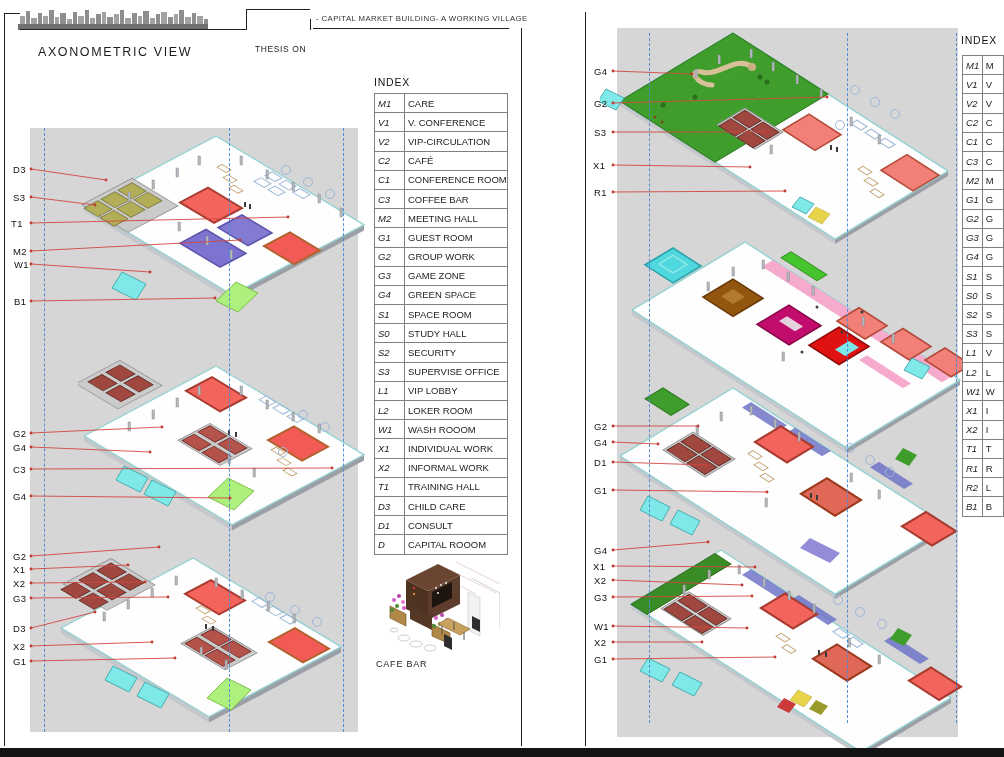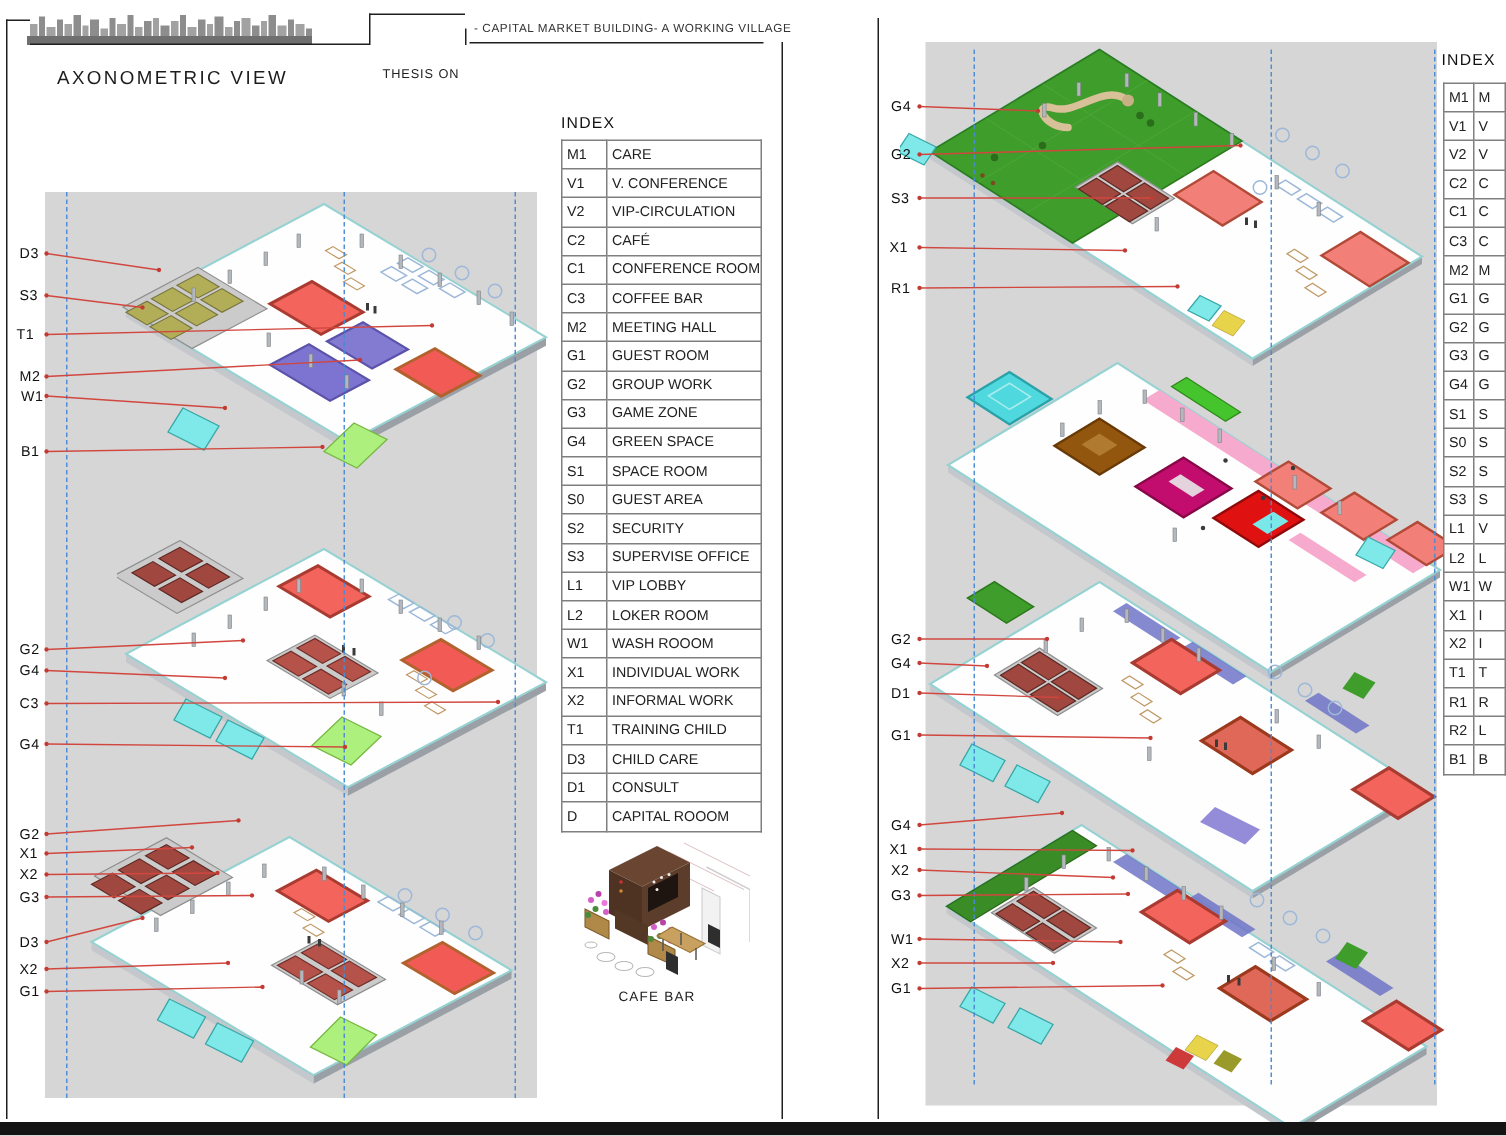--- a/index.html
+++ b/index.html
@@ -22,7 +22,7 @@
   table.idx{position:absolute;border-collapse:collapse;table-layout:fixed;background:#fff;}
   table.idx td{border:1px solid #7f7f7f;height:18.2px;font-size:9.5px;color:#222;
                padding:0 0 0 3px;white-space:nowrap;overflow:hidden;}
-  td.cc{width:26px;}
+  td.cc{width:26px;font-style:italic;}
   #idx-left td.cl{width:92px;}
   #idx-right td.cl{width:78px;}
   

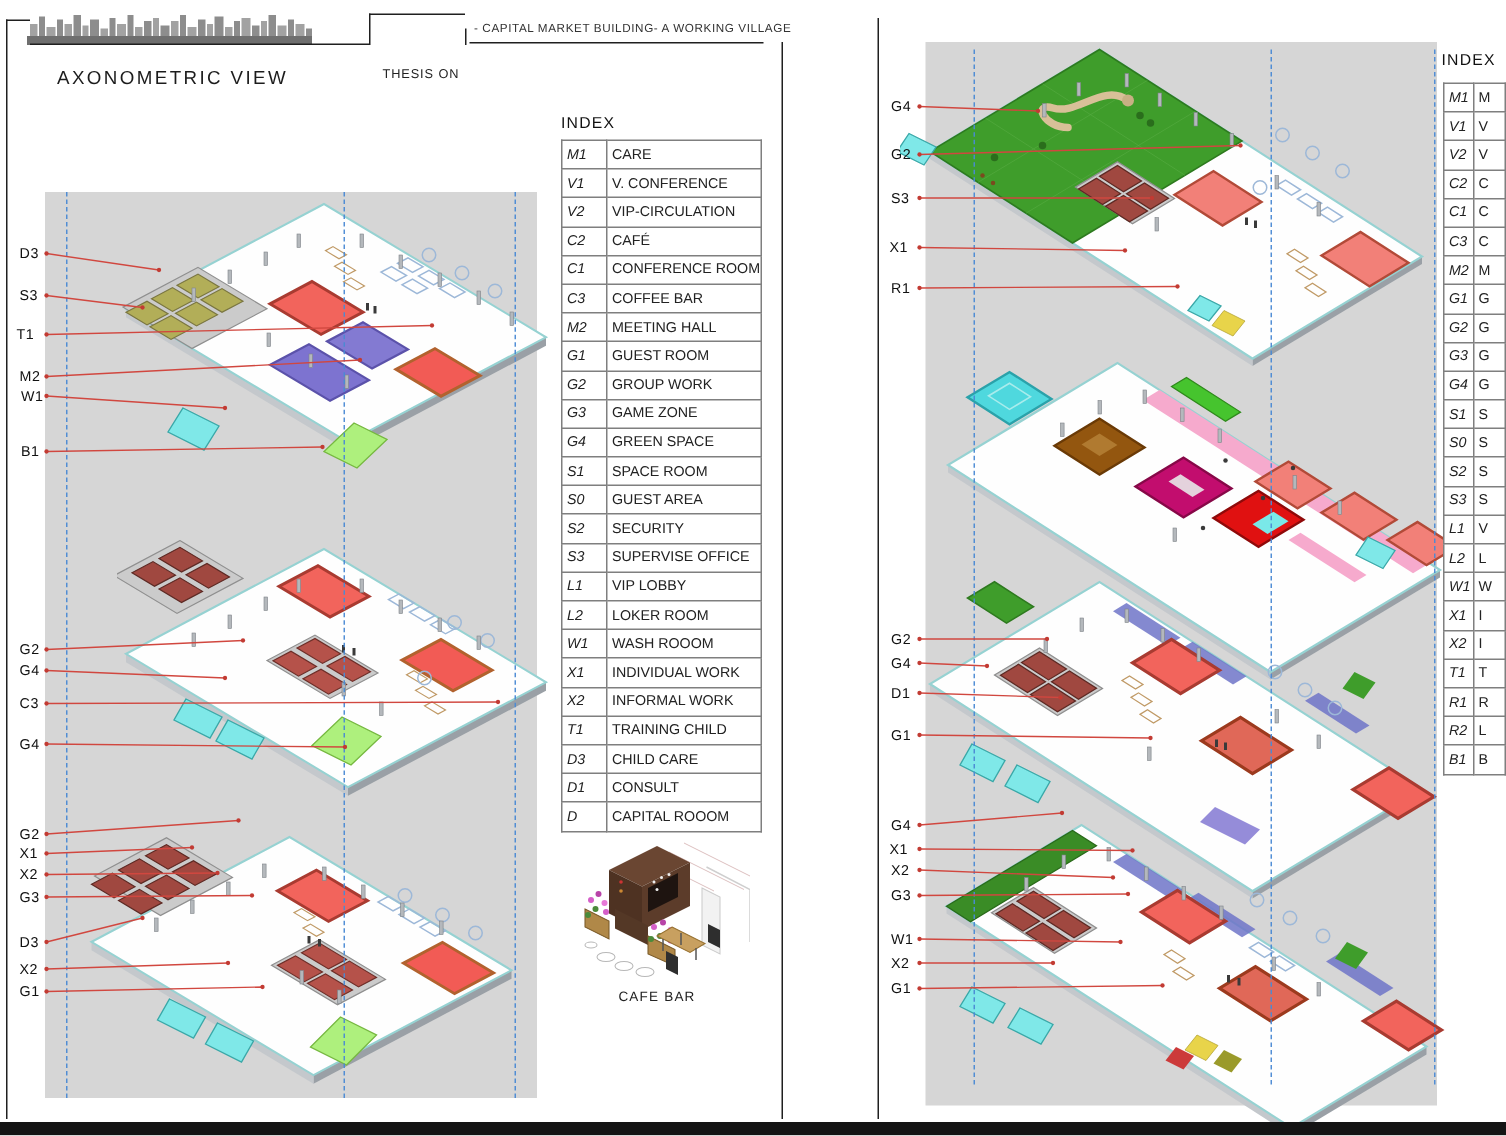--- a/index.html
+++ b/index.html
@@ -586,7 +586,7 @@
 
   <tr>
     <td class="cc">S0</td>
-    <td class="cl">GUEST AREA</td>
+    <td class="cl">STUDY HALL</td>
   </tr>
 
   <tr>

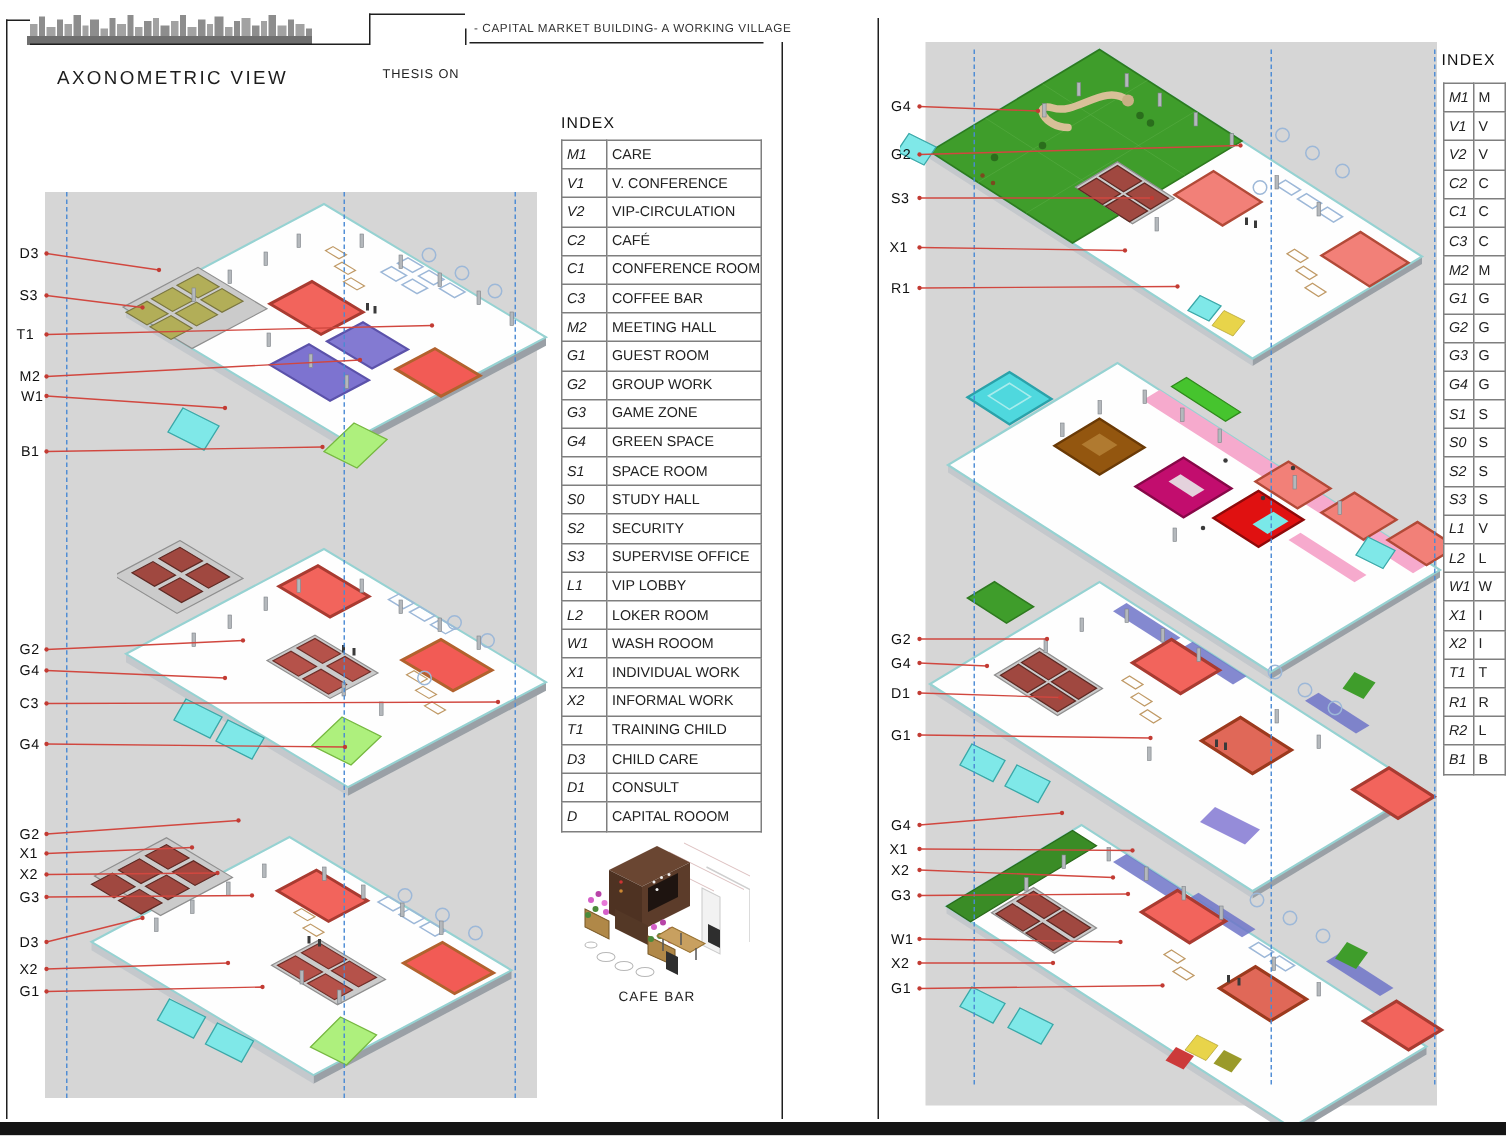--- a/index.html
+++ b/index.html
@@ -626,7 +626,7 @@
 
   <tr>
     <td class="cc">T1</td>
-    <td class="cl">TRAINING CHILD</td>
+    <td class="cl">TRAINING HALL</td>
   </tr>
 
   <tr>

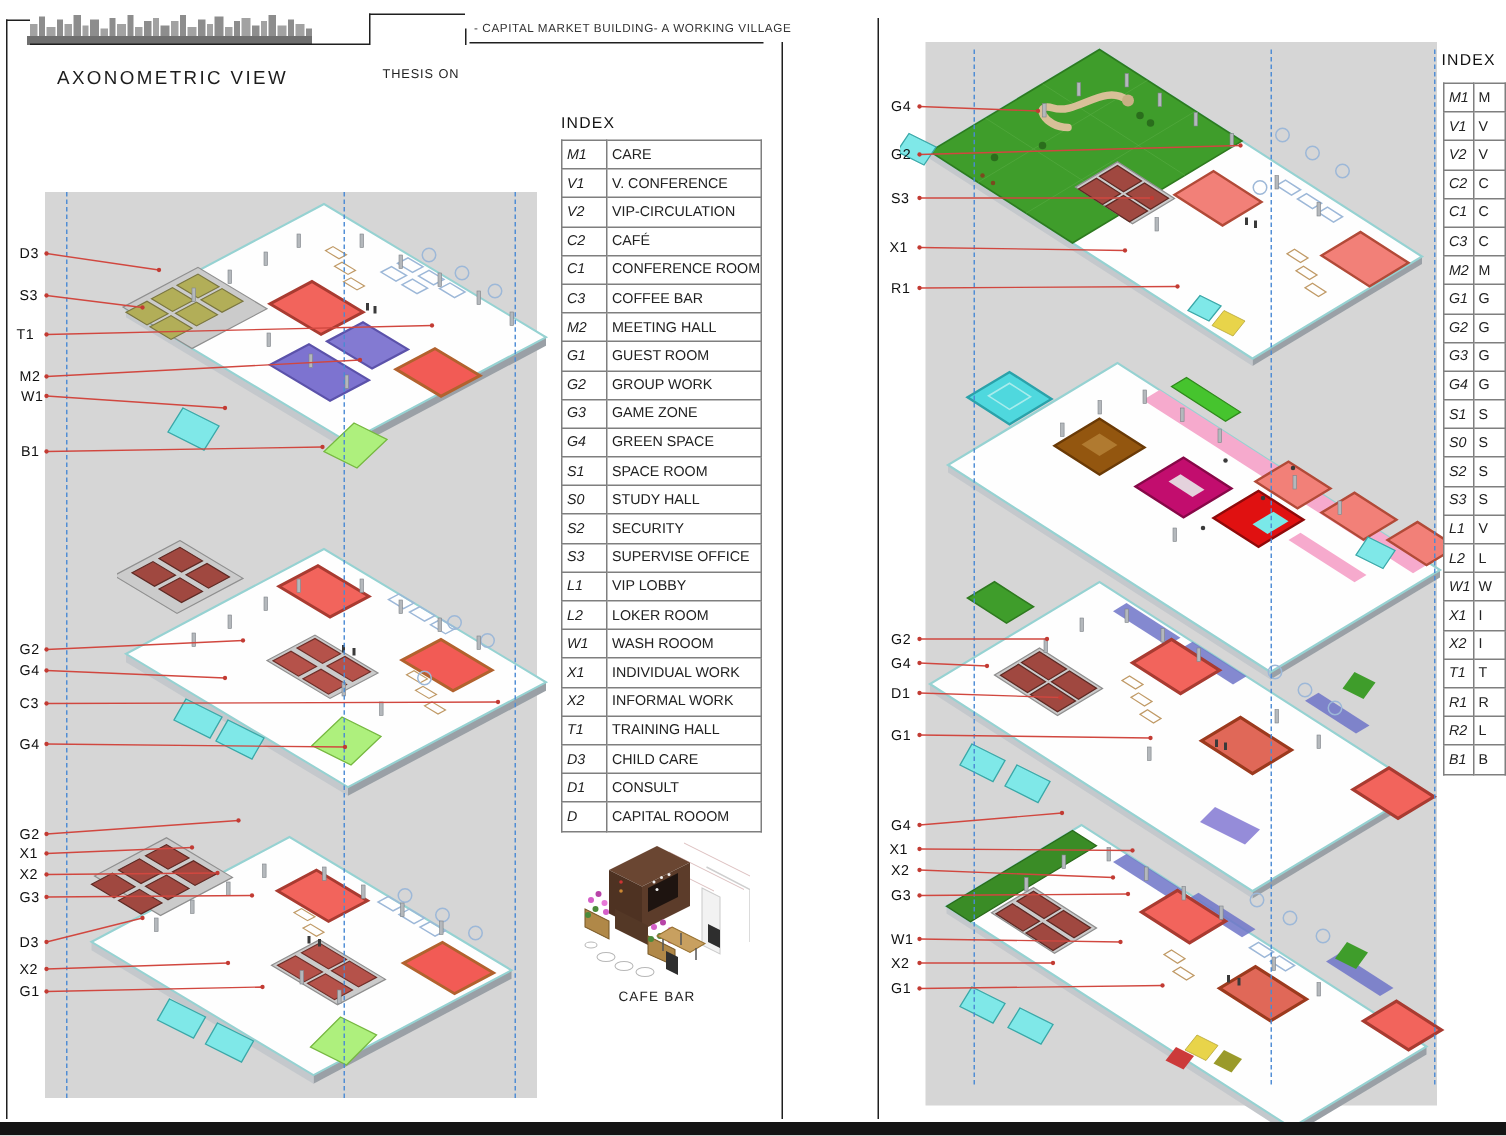--- a/index.html
+++ b/index.html
@@ -26,7 +26,7 @@
   #idx-left td.cl{width:92px;}
   #idx-right td.cl{width:78px;}
   
-  #cafe-cap{position:absolute;left:376px;top:659px;width:124px;text-align:center;
+  #cafe-cap{position:absolute;left:376px;top:659px;width:124px;
             font-size:9px;letter-spacing:.8px;color:#222;}
   #footer-bar{position:absolute;left:0;top:748px;width:1004px;height:9px;background:#141414;}
   svg.plate{position:absolute;}

